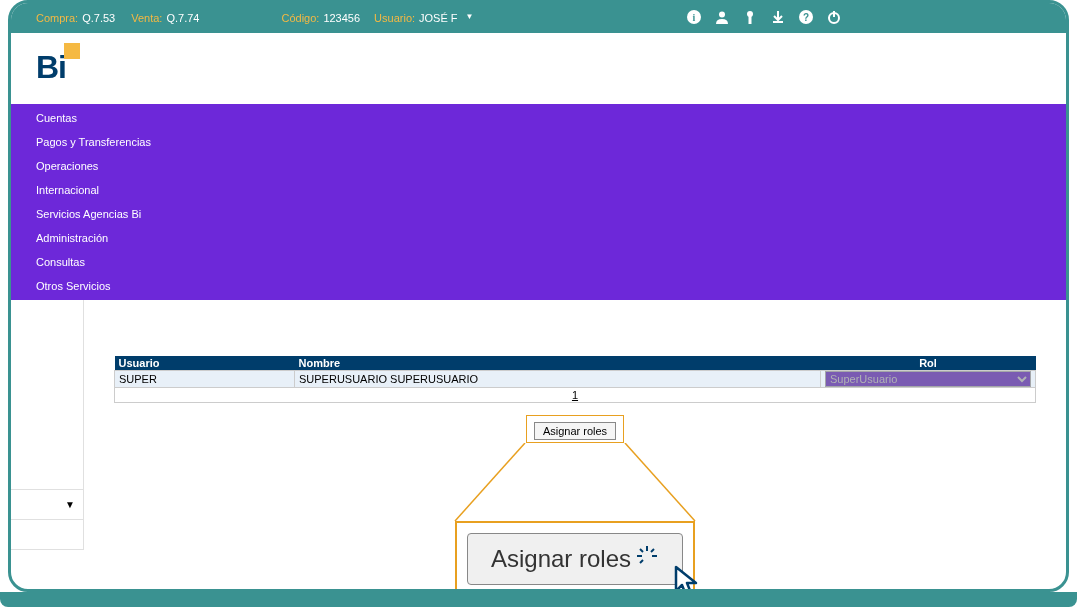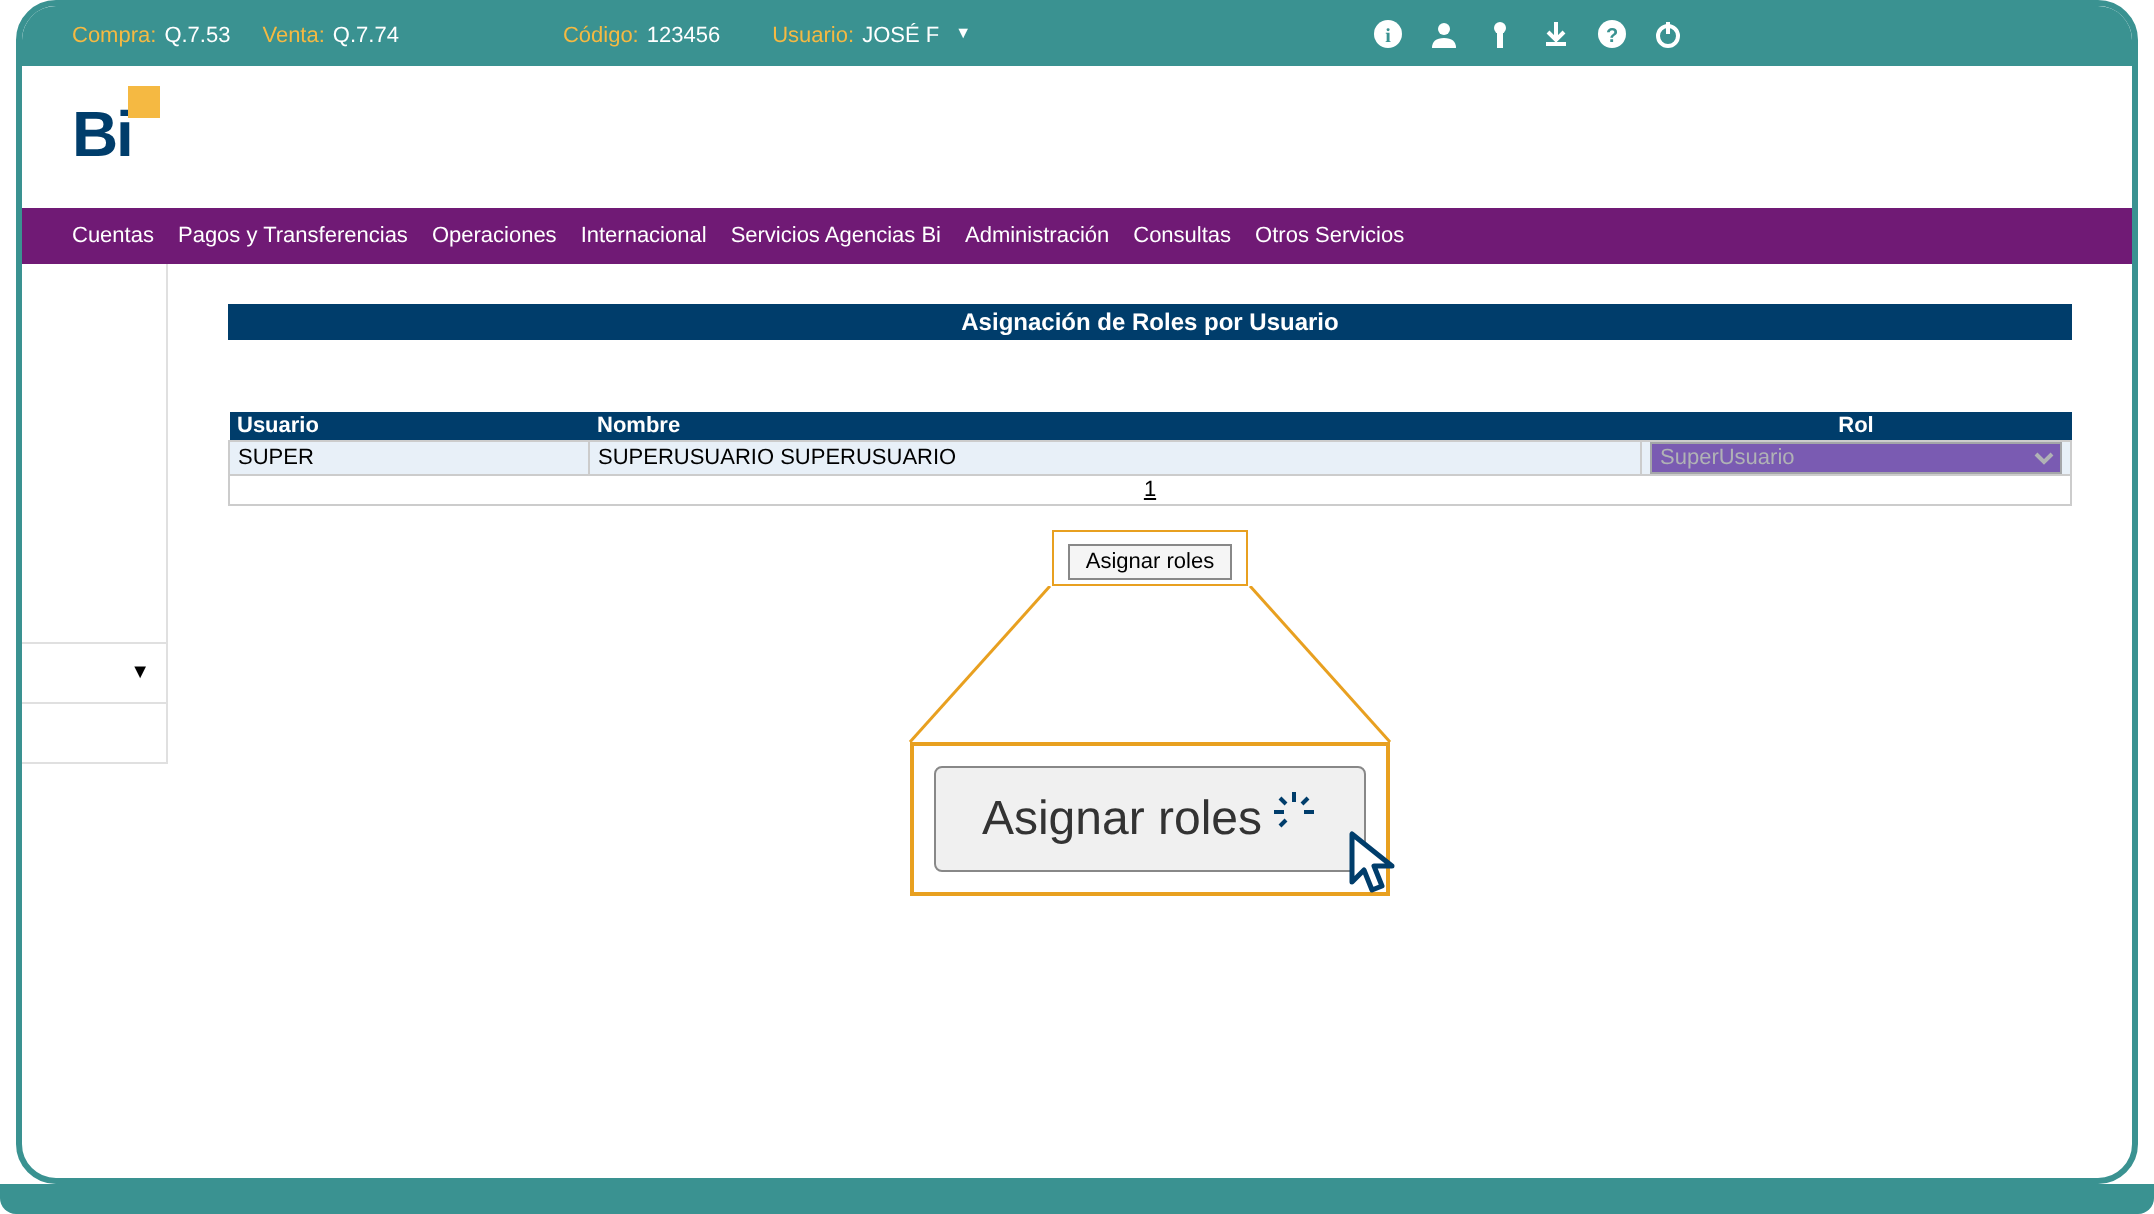--- a/index.html
+++ b/index.html
@@ -272,7 +272,7 @@
     <div class="top-center">
       <span class="label">Código:</span>
       <span>123456</span>
-      <span class="label" style="margin-left:22px;">Usuario:</span>
+      <span class="label" style="margin-left:10px;">Usuario:</span>
       <span>JOSÉ F</span>
       <span class="dropdown-arrow">▼</span>
     </div>

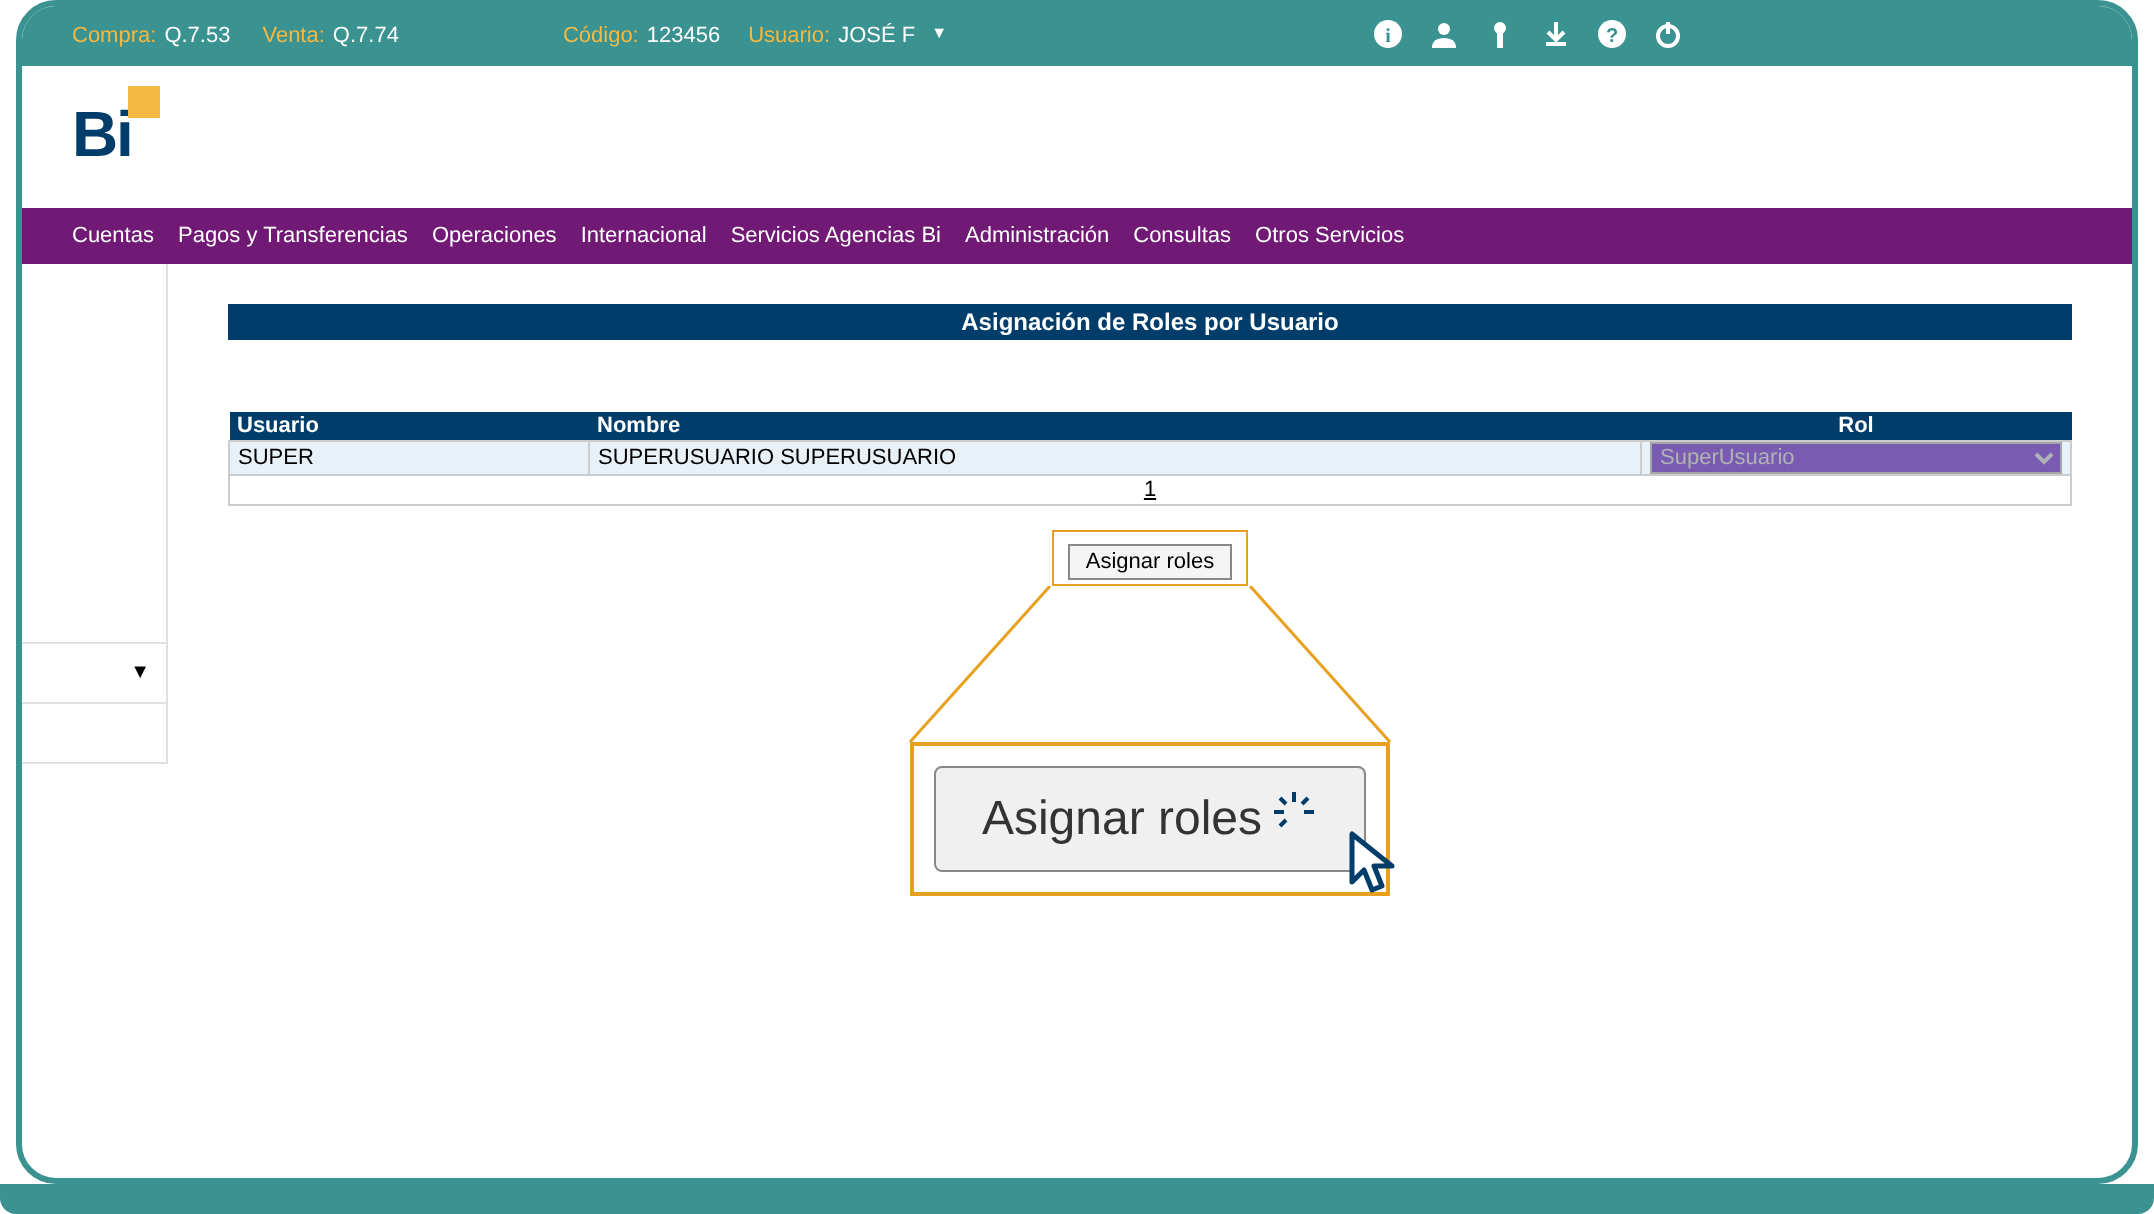--- a/index.html
+++ b/index.html
@@ -108,12 +108,13 @@
       margin-top: 2px;
     }
     .nav-bar {
-      background: #701a75;
+      background: #6d28d9;
       color: white;
       padding: 8px 25px;
       font-size: 11px;
       display: flex;
       gap: 12px;
+      flex-direction: column;
     }
     .nav-item { cursor: pointer; }
     .content {

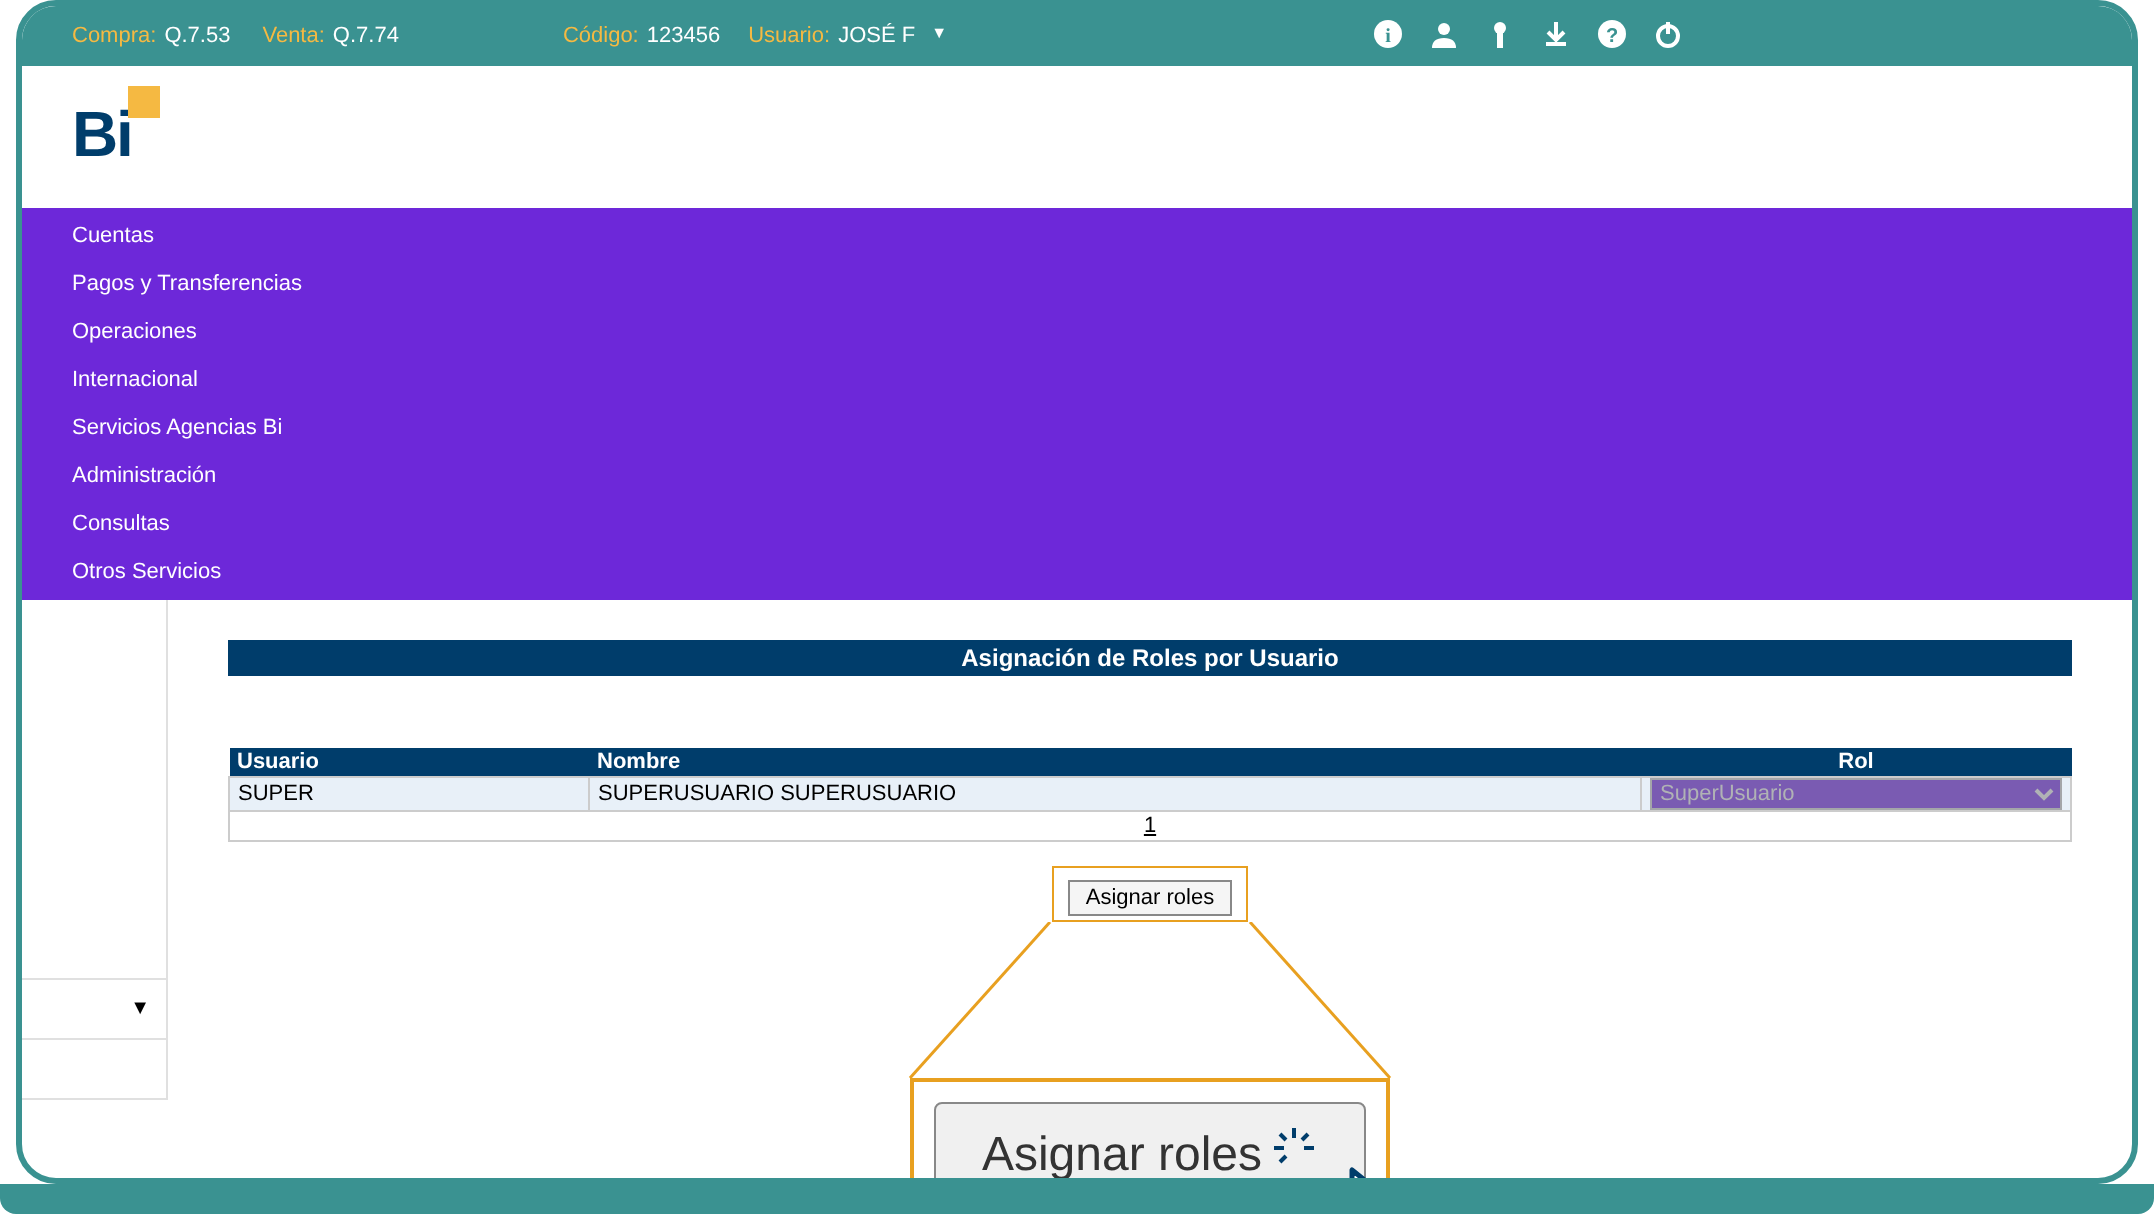--- a/index.html
+++ b/index.html
@@ -345,7 +345,6 @@
     </div>
 
     <div class="main">
-      <div class="page-title">Asignación de Roles por Usuario</div>
 
       <div class="table-container">
         <table>

